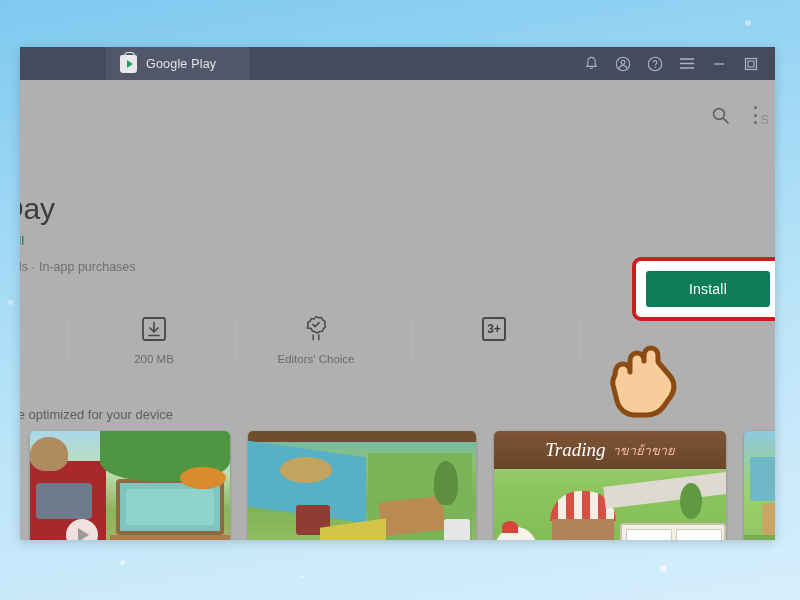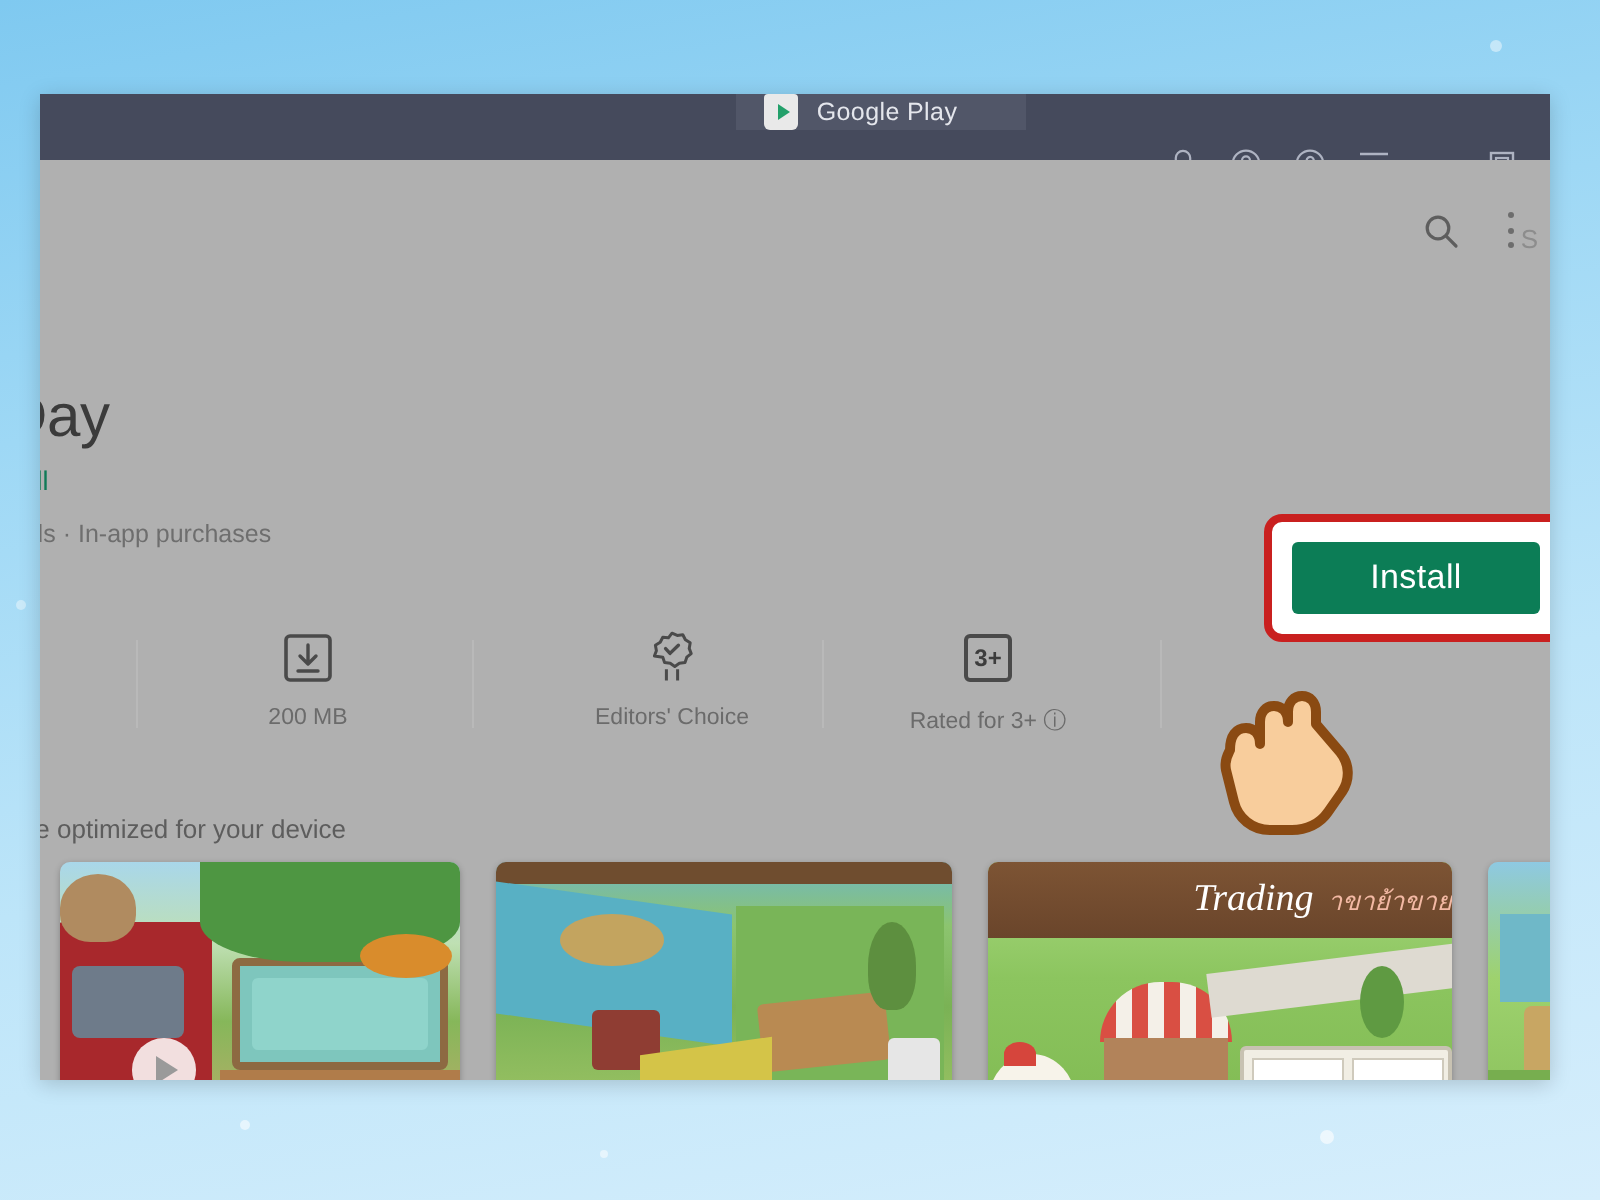--- a/index.html
+++ b/index.html
@@ -23,7 +23,7 @@
   
   .titlebar {
     position:absolute; left:0; top:0; width:100%; height:33px;
-    background:#454a5c; display:flex; align-items:center;flex-direction:column;
+    background:#454a5c; display:flex; align-items:center;
   }
   .tab {
     display:flex; align-items:center; gap:9px;

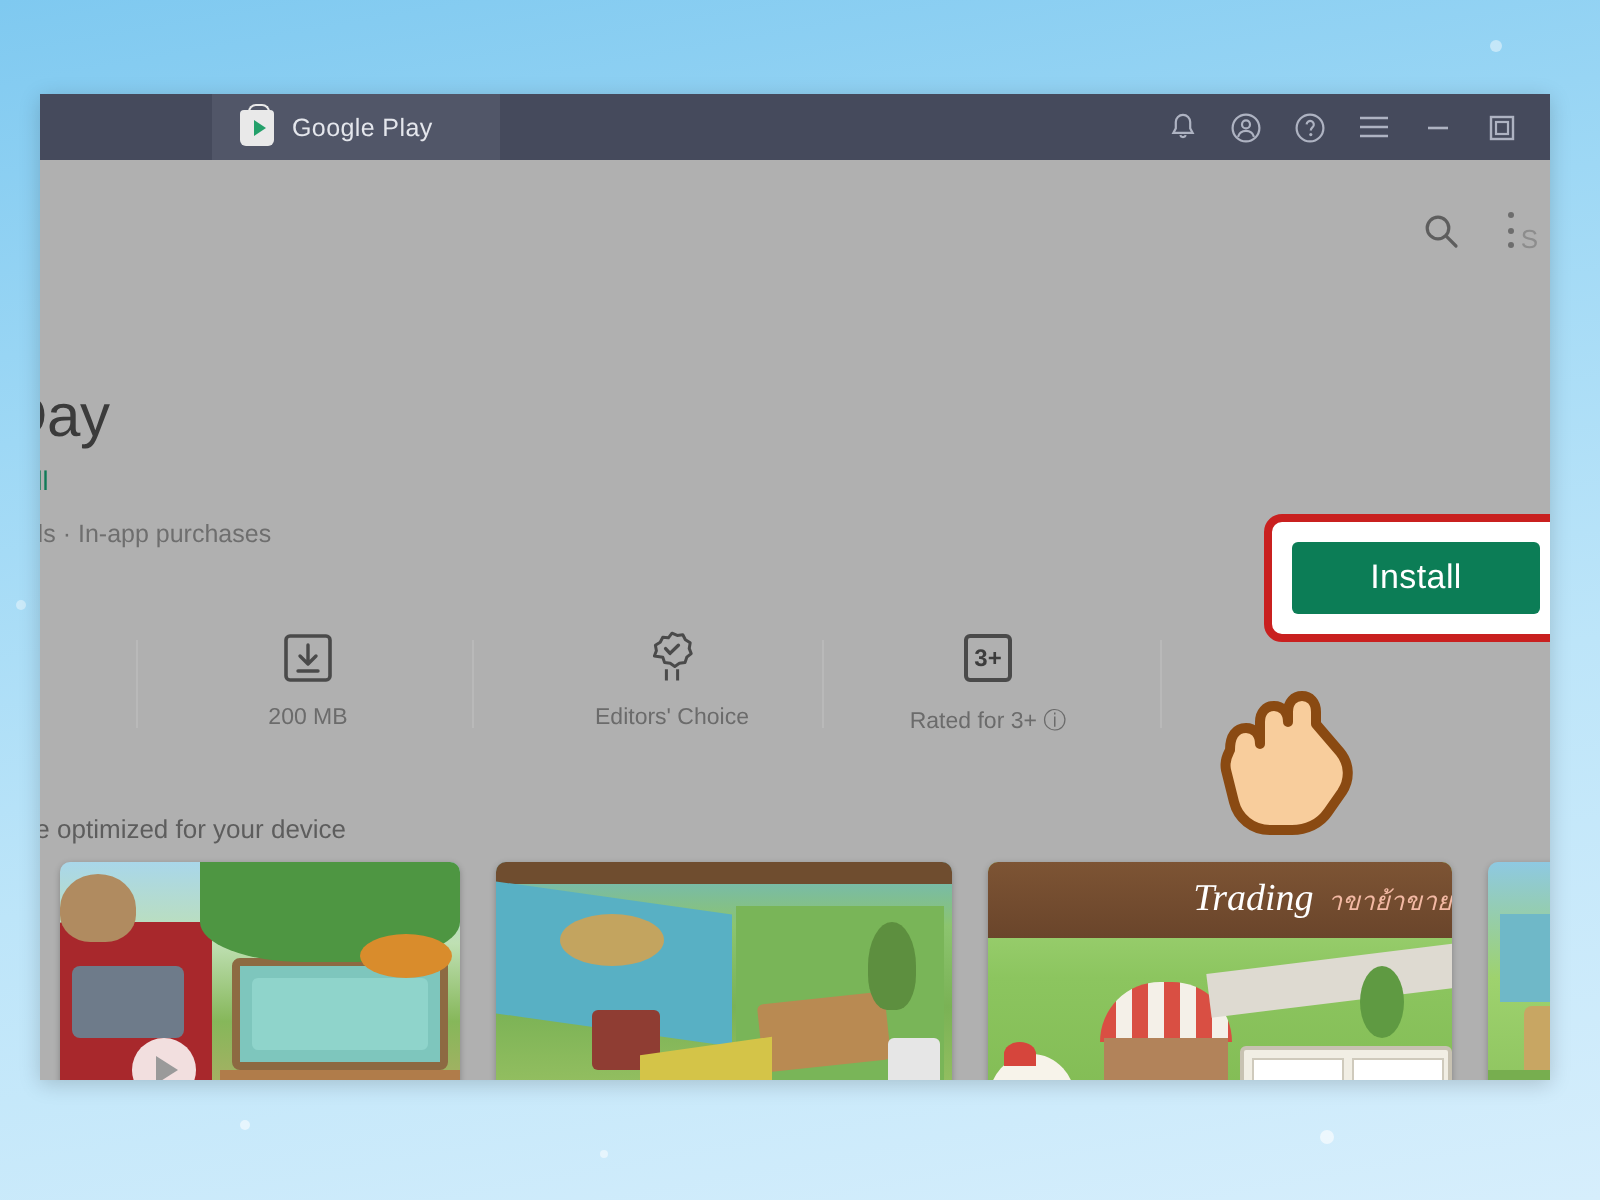--- a/index.html
+++ b/index.html
@@ -85,7 +85,7 @@
   }
   .install-btn {
     width:124px; height:36px; border:none; border-radius:3px;
-    background:#0c7d56; color:#ffffff; font-size:17px;
+    background:#0c7d56; color:#ffffff; font-size:14px;
     font-family:"Liberation Sans", sans-serif; cursor:pointer;
     letter-spacing:.2px;
   }

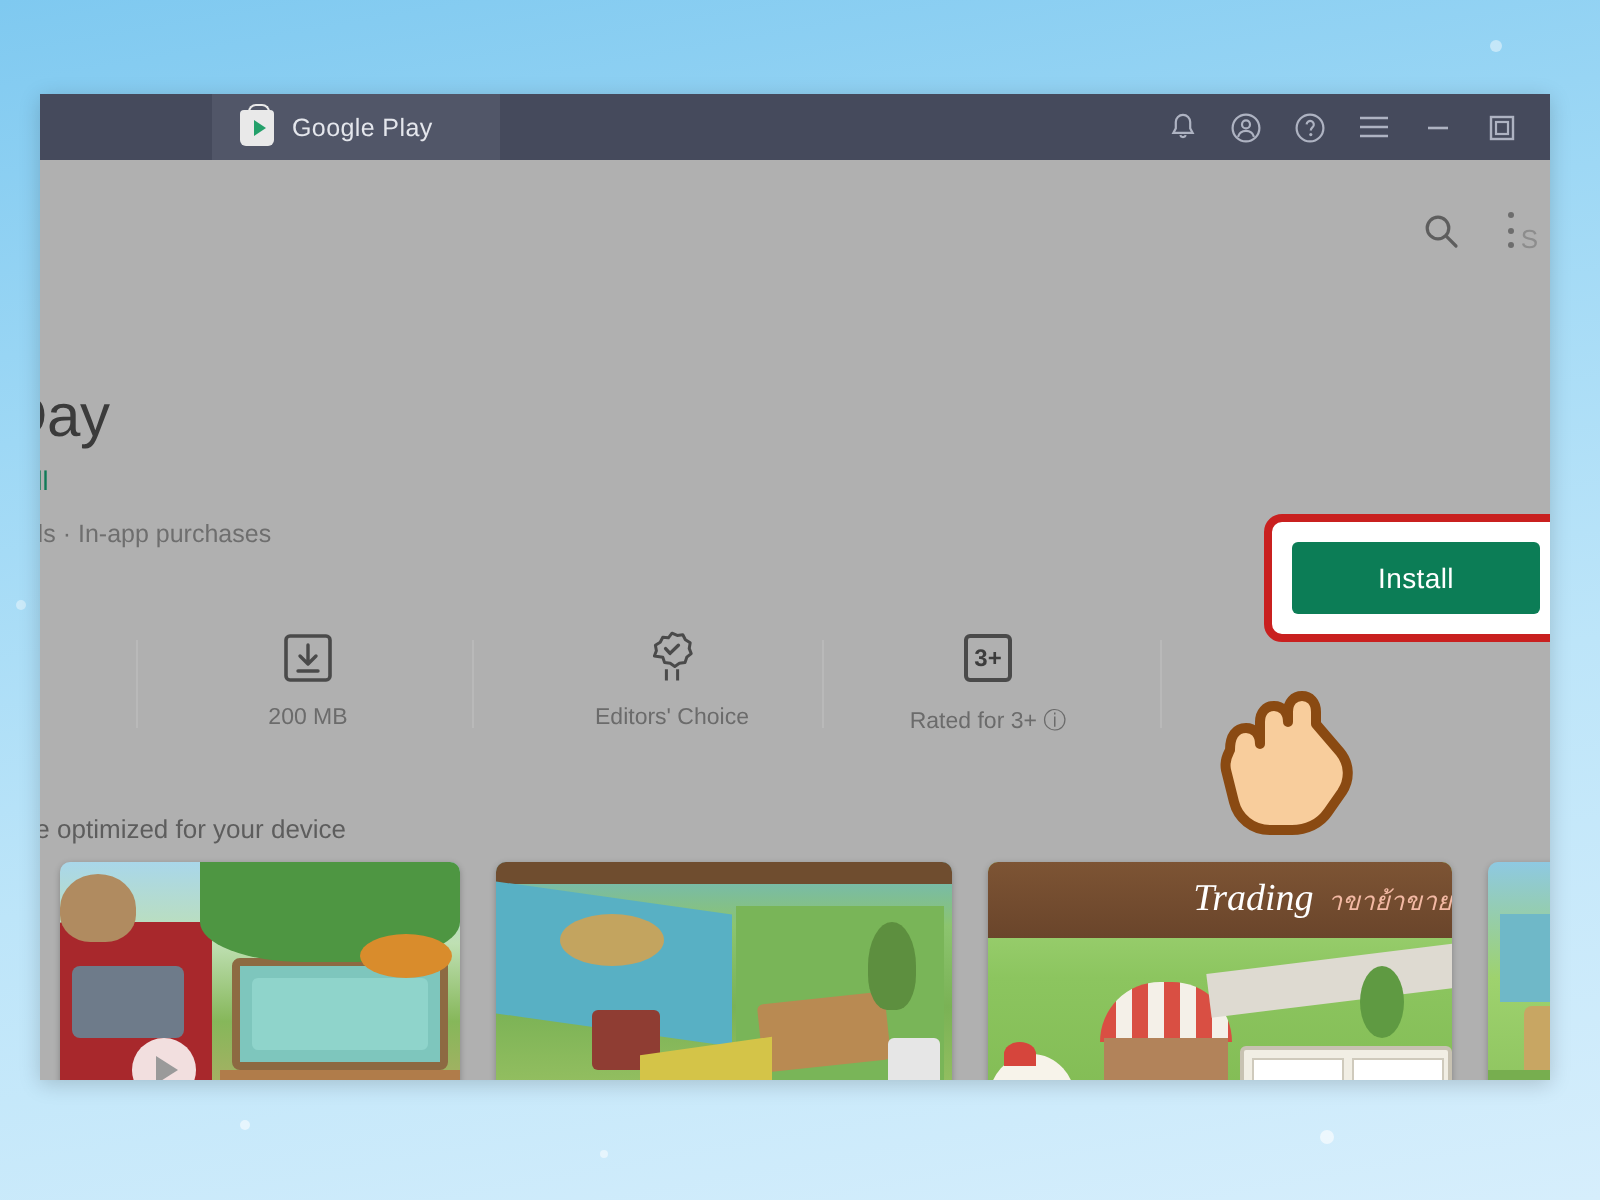--- a/index.html
+++ b/index.html
@@ -240,7 +240,7 @@
       </div>
 
       <div class="vdiv" style="left:216px;"></div>
-      <div class="stat" style="left:241px;">
+      <div class="stat" style="left:221px;">
         <div class="ic">
           <svg width="24" height="28" viewBox="0 0 24 28">
               <path d="M12 1.6l2.6 1.1 2.8-.3 1.3 2.5 2.4 1.5-.5 2.8 1 2.6-2.2 1.8-.9 2.7-2.8.3-2.3 1.6-2.3-1.6-2.8-.3-.9-2.7L3.2 13l1-2.6-.5-2.8 2.4-1.5L7.4 3.6l2.8.3z" fill="none" stroke="#4a4a4a" stroke-width="1.5" stroke-linejoin="round"></path>

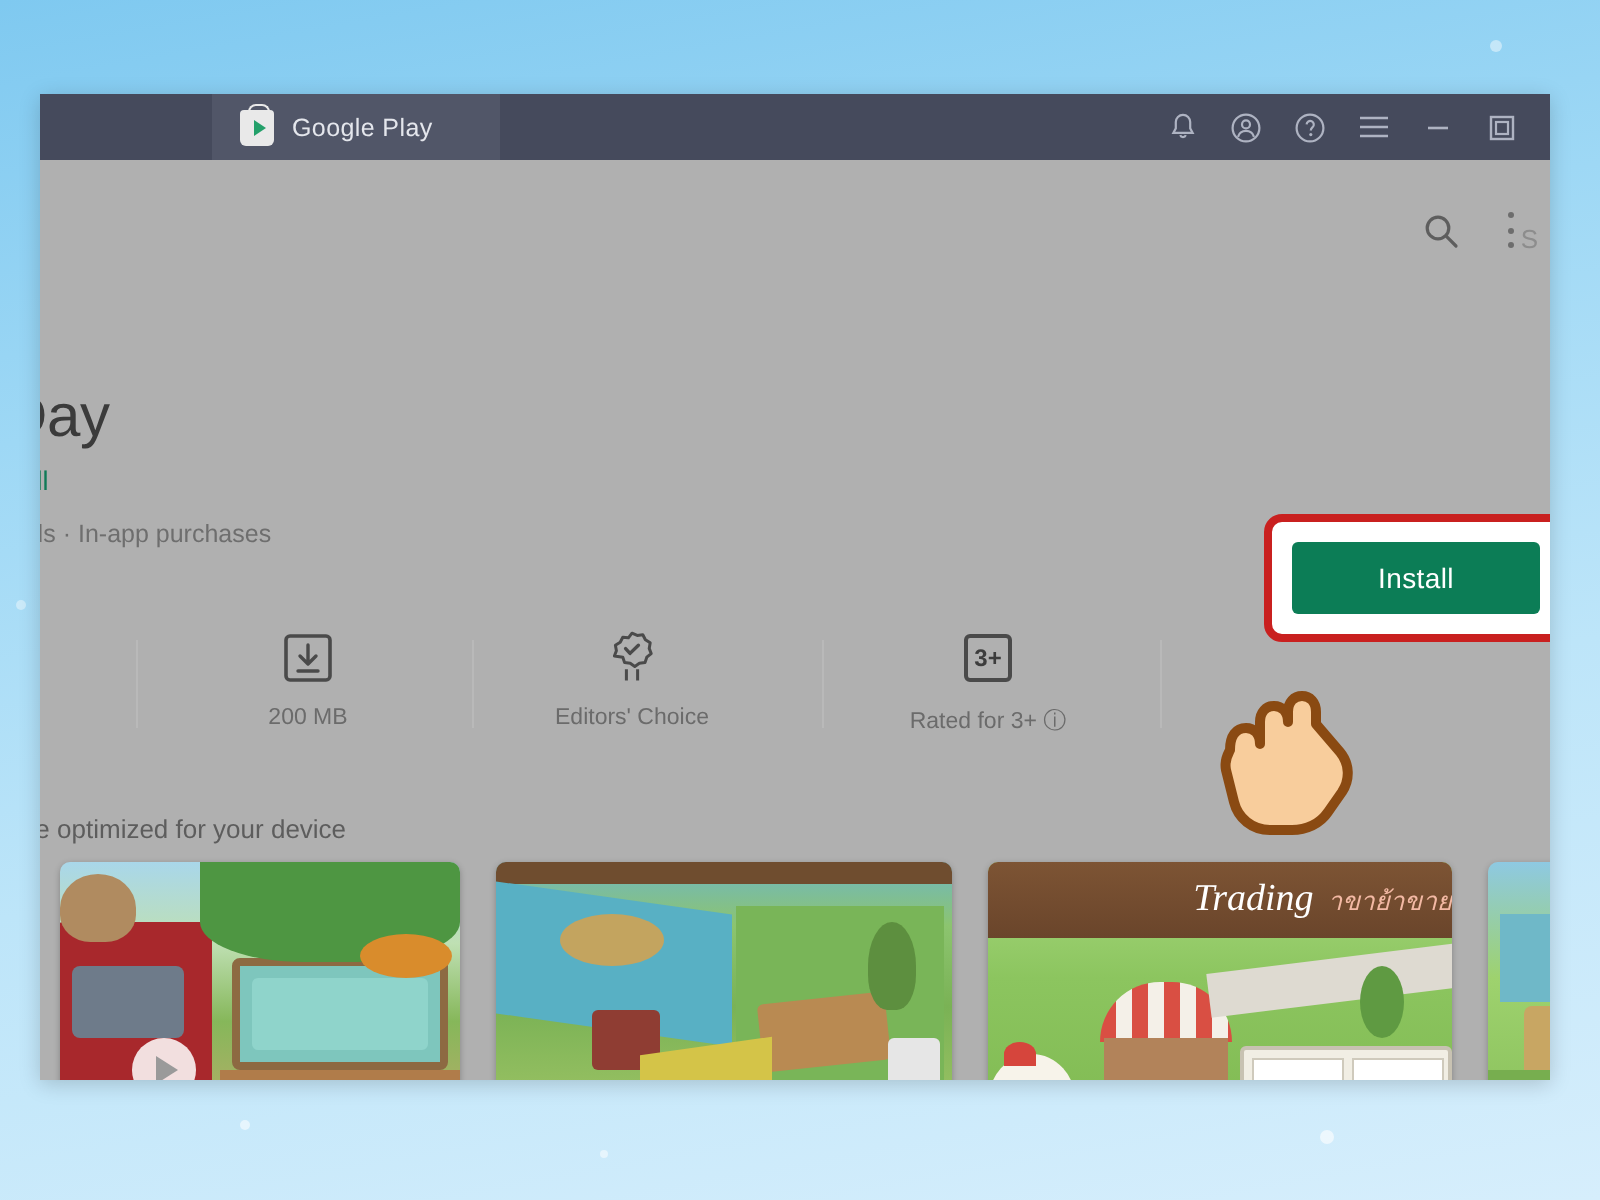--- a/index.html
+++ b/index.html
@@ -256,7 +256,6 @@
         <div class="ic">
           <div class="badge3">3+</div>
         </div>
-        <div class="lb">Rated for 3+ ⓘ</div>
       </div>
 
       <div class="vdiv" style="left:560px;"></div>

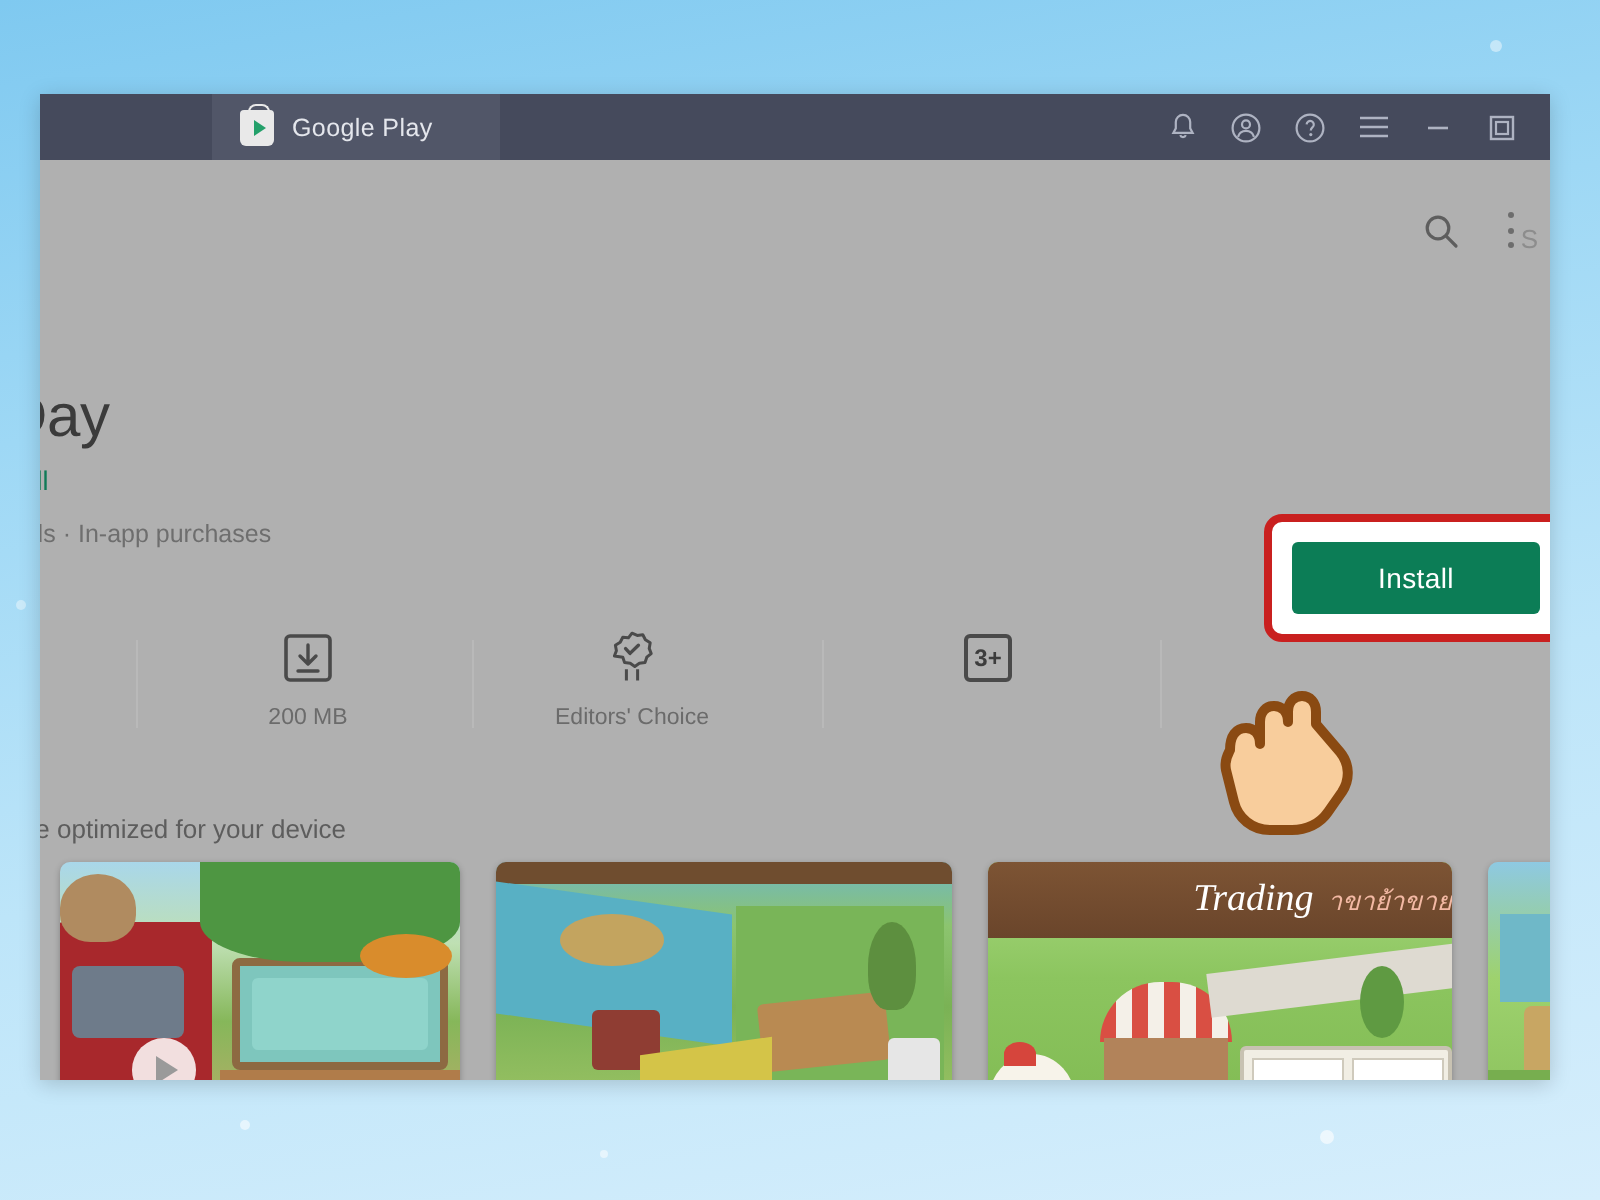--- a/index.html
+++ b/index.html
@@ -134,7 +134,7 @@
   .trading-bar {
     position:absolute; left:0; top:0; width:100%; height:38px;
     background:linear-gradient(#7d5434,#6a452b);
-    display:flex; align-items:center; justify-content:flex-end; gap:7px;
+    display:flex; align-items:center; justify-content:center; gap:7px;
   }
   .trading-bar .en { color:#fff; font-size:19px; font-style:italic; font-family:"Liberation Serif", serif; }
   .trading-bar .th { color:#f3b9a4; font-size:13px; font-style:italic; }

